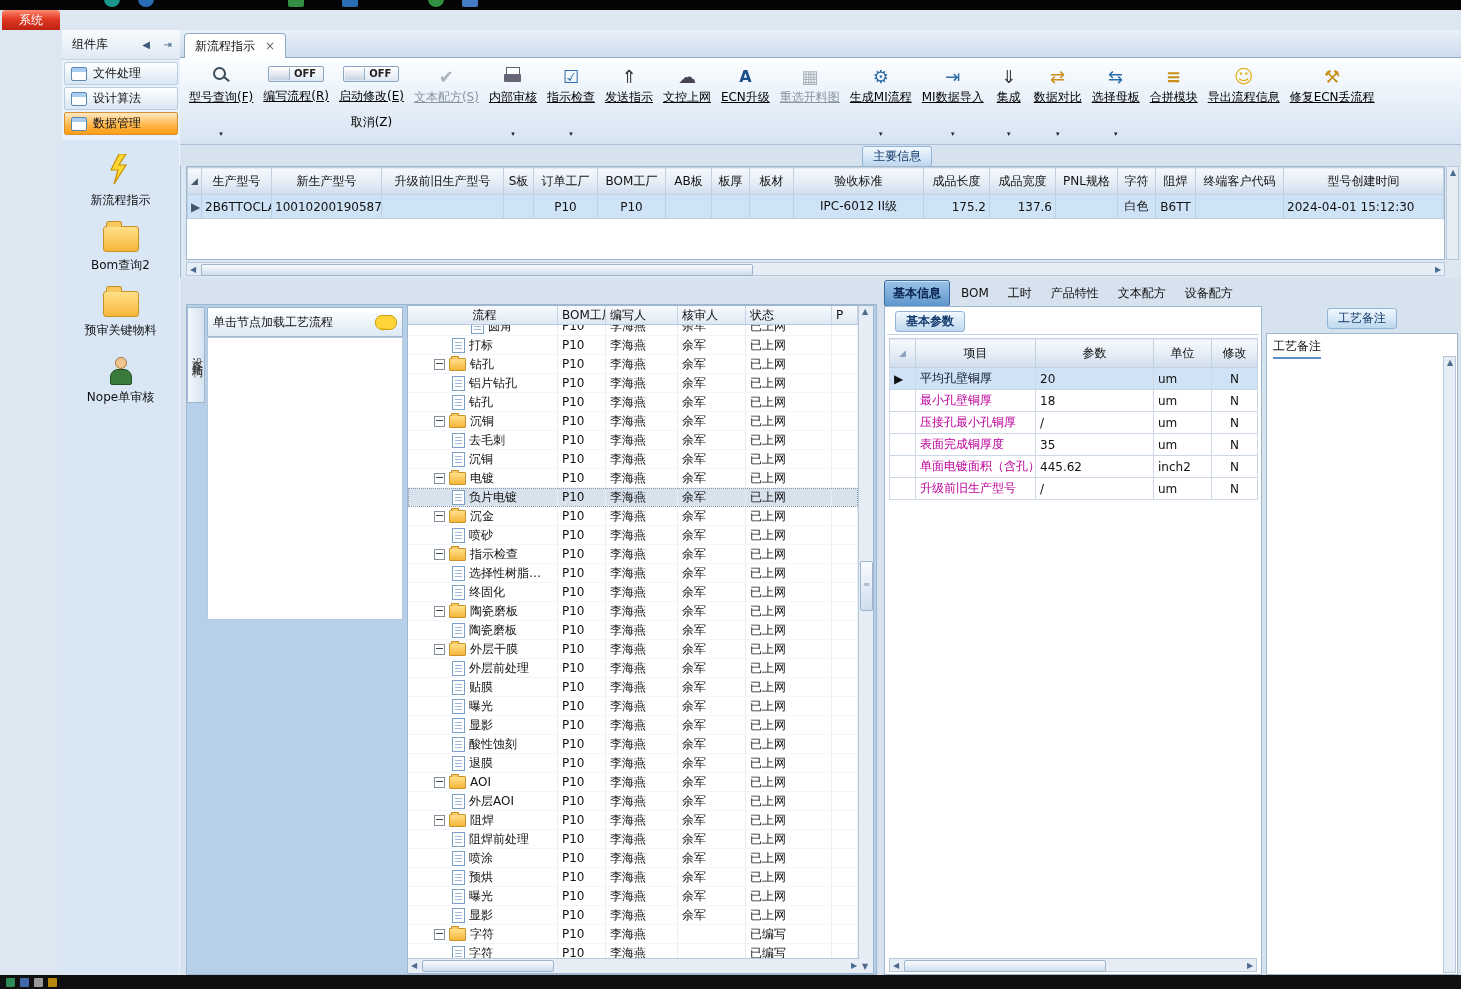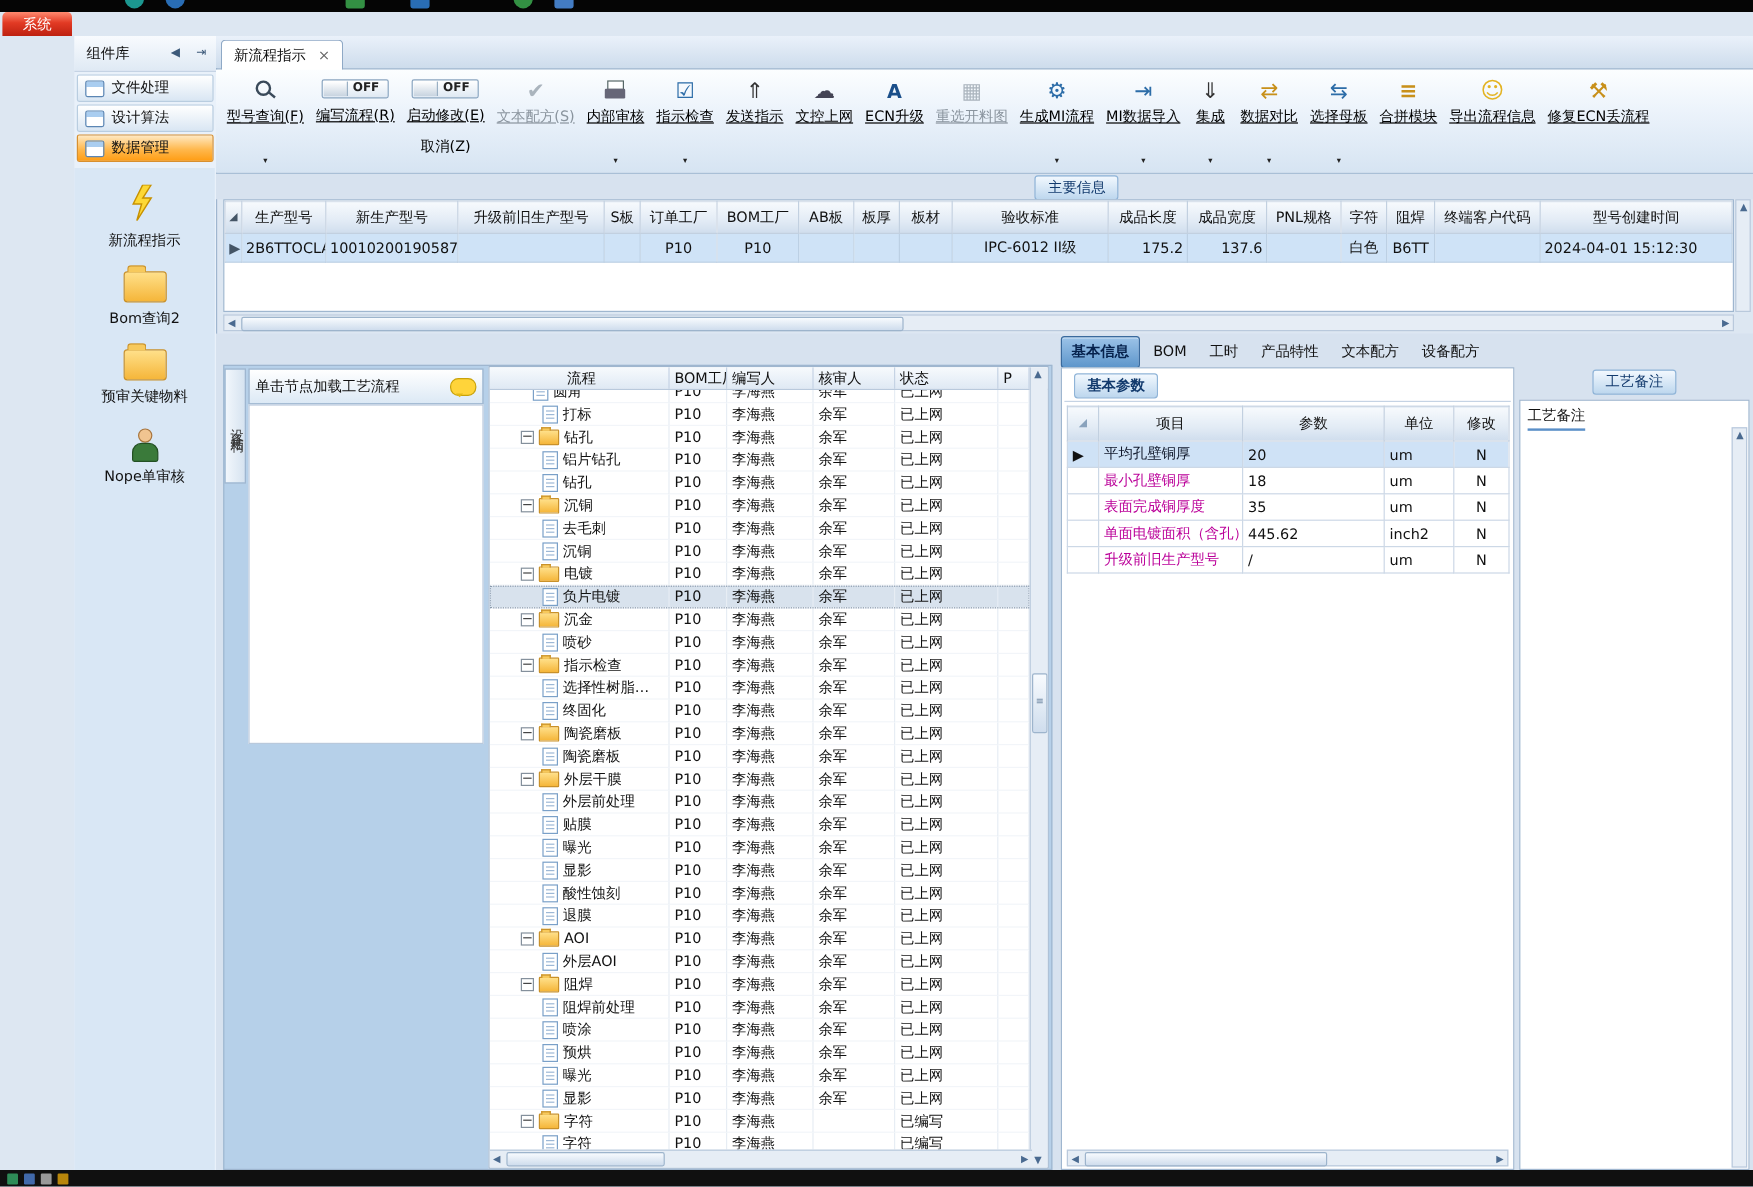--- a/index.html
+++ b/index.html
@@ -404,7 +404,7 @@
         <div class="tree-clip">
           <div class="tree-rows">
               <div class="trow">
-                <span class="tcell tc-name" style="width: 150px; padding-left: 36px;">
+                <span class="tcell tc-name" style="width: 150px; padding-left: 63px;">
                   <span class="p-ico"></span>
                   <span>圆角</span>
                 </span>

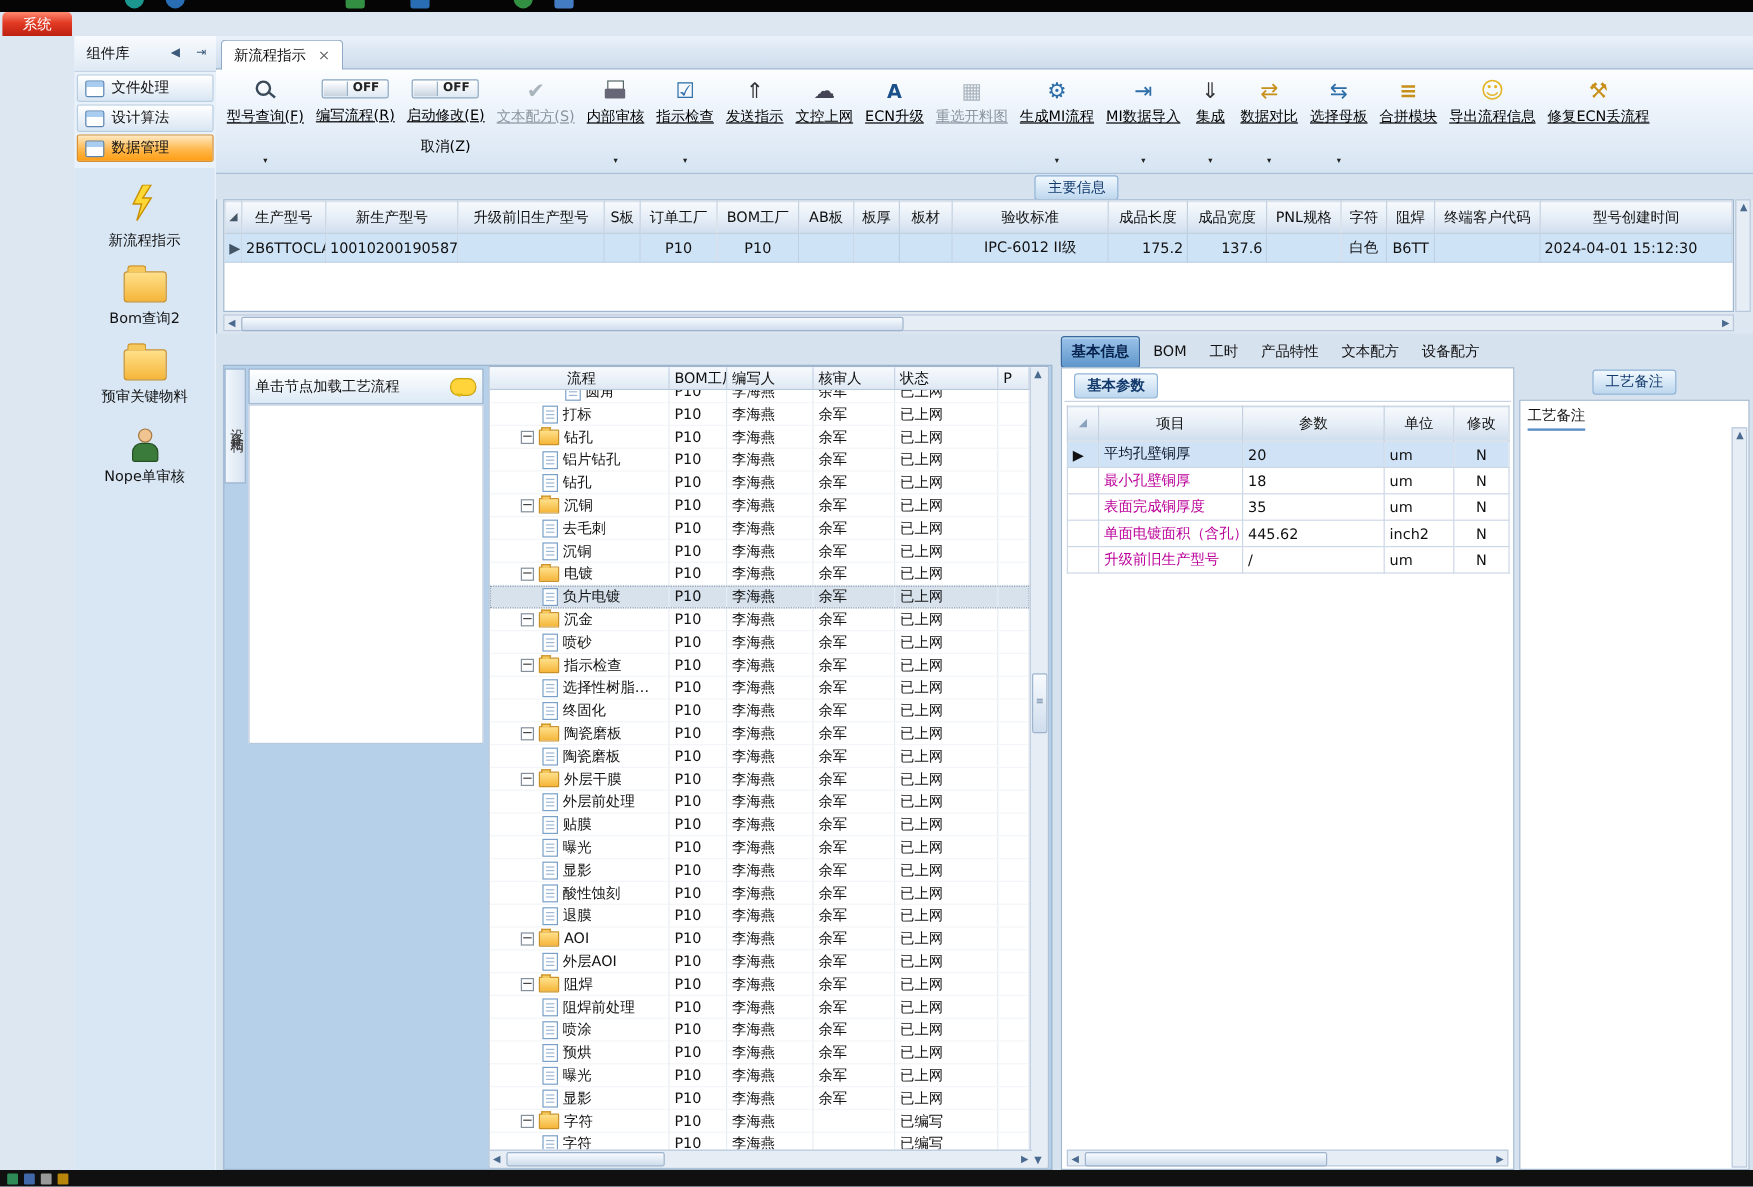--- a/index.html
+++ b/index.html
@@ -850,6 +850,13 @@
               </tr>
               <tr>
                 <td class="selc"></td>
+                <td class="item">压接孔最小孔铜厚</td>
+                <td>/</td>
+                <td>um</td>
+                <td class="al-c">N</td>
+              </tr>
+              <tr>
+                <td class="selc"></td>
                 <td class="item">表面完成铜厚度</td>
                 <td>35</td>
                 <td>um</td>

